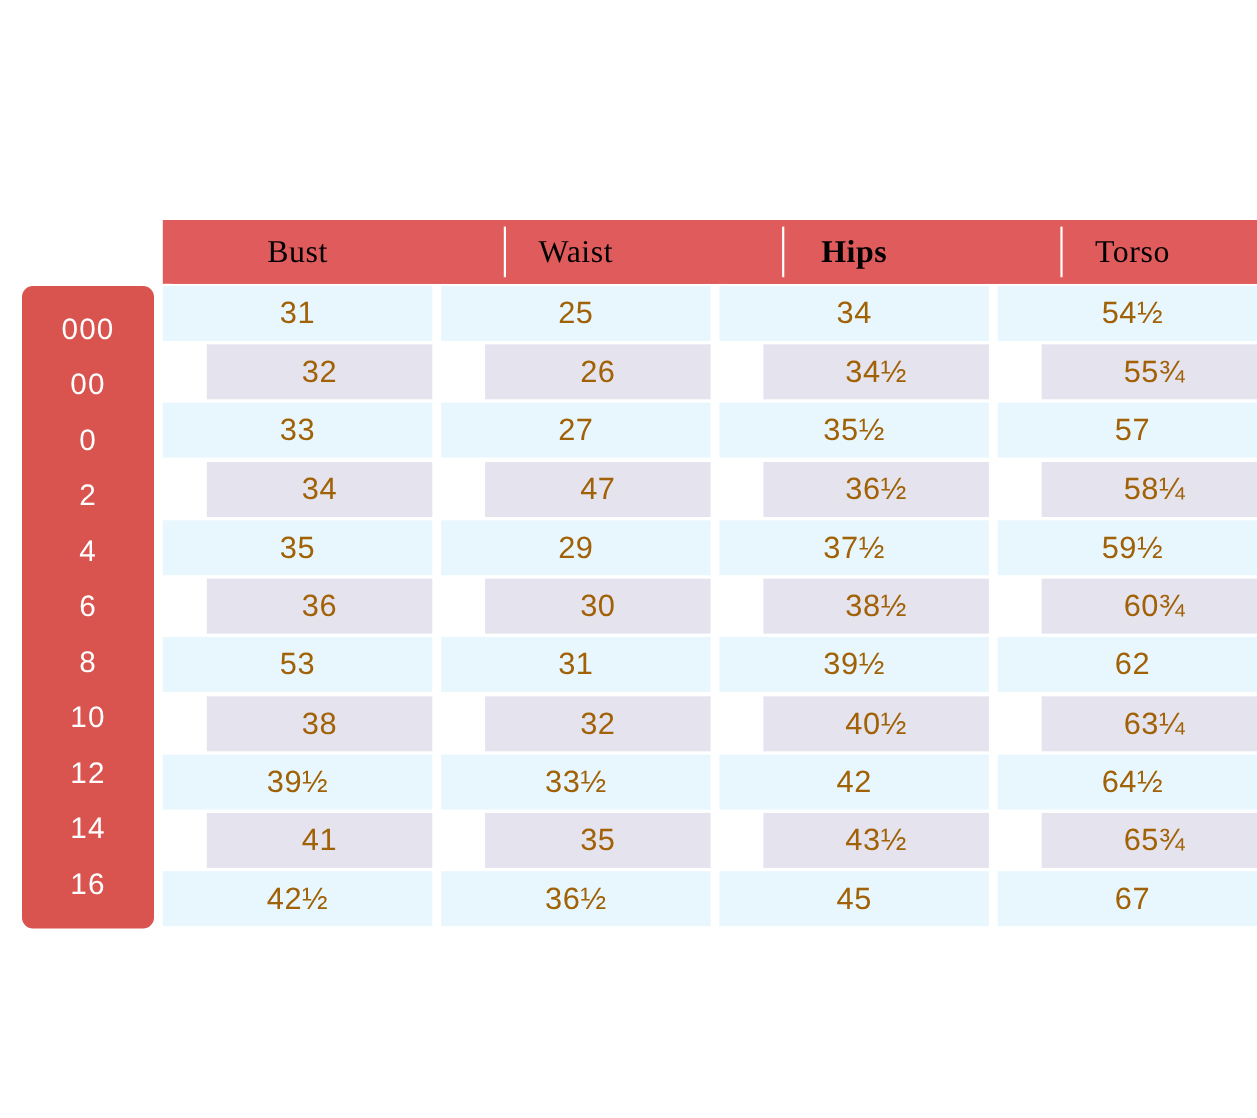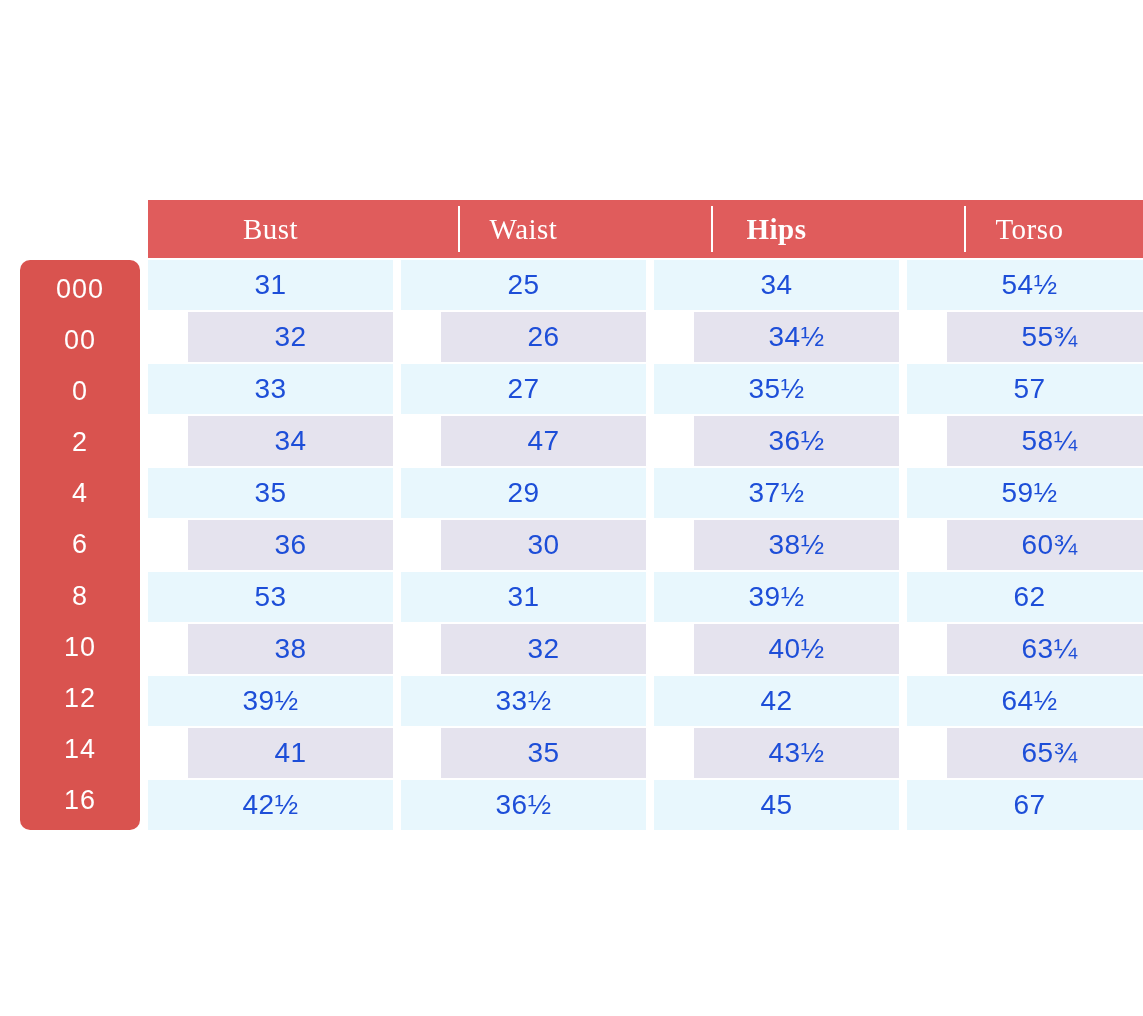--- a/index.html
+++ b/index.html
@@ -36,7 +36,7 @@
 
   .col-header {
     background: #e05c5c;
-    color: #ffffff;
+    color: #000000;
     font-family: "Liberation Serif", serif;
     font-size: 29px;
     height: 58px;

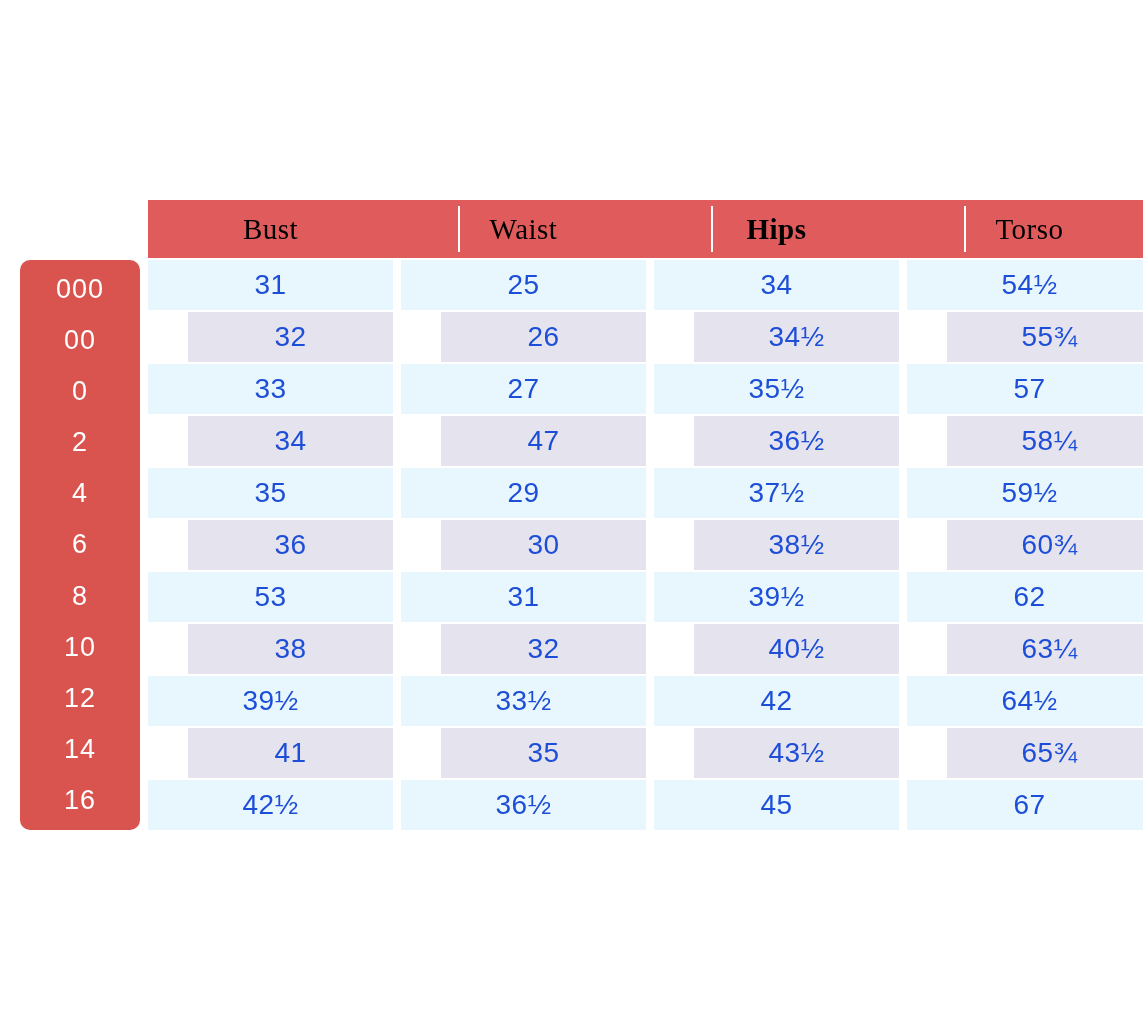--- a/index.html
+++ b/index.html
@@ -85,7 +85,7 @@
     display: flex;
     flex-direction: column;
     justify-content: space-between;
-    padding: 4px;
+    padding: 14px;
     box-sizing: border-box;
   }
   .size-col .size-cell {

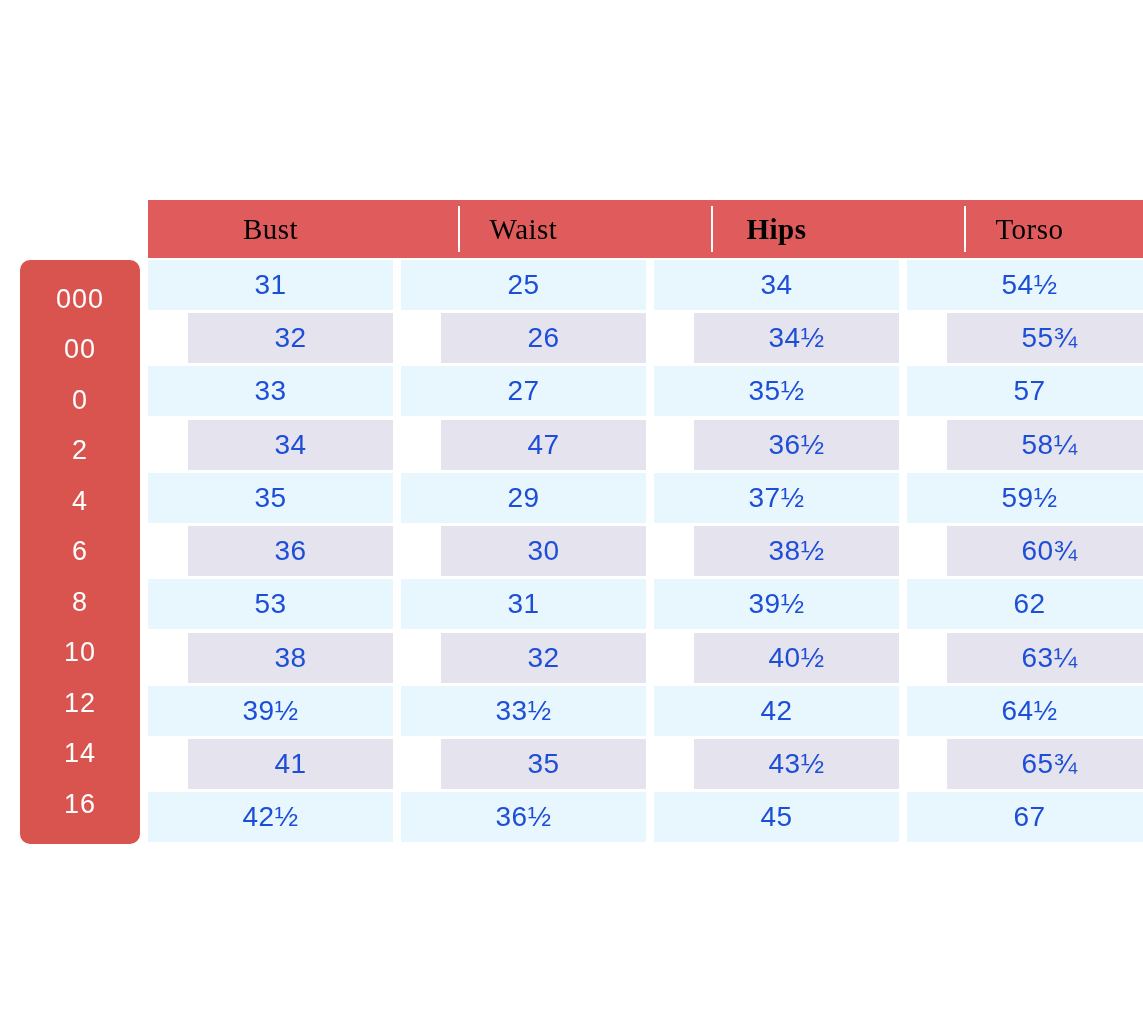--- a/index.html
+++ b/index.html
@@ -101,7 +101,7 @@
     align-items: center;
     justify-content: center;
     font-size: 28px;
-    color: #1d4ed8;
+    color: #a16207;
     letter-spacing: 0.5px;
   }
   .row-even .data-cell { background: #e8f7fd; }

